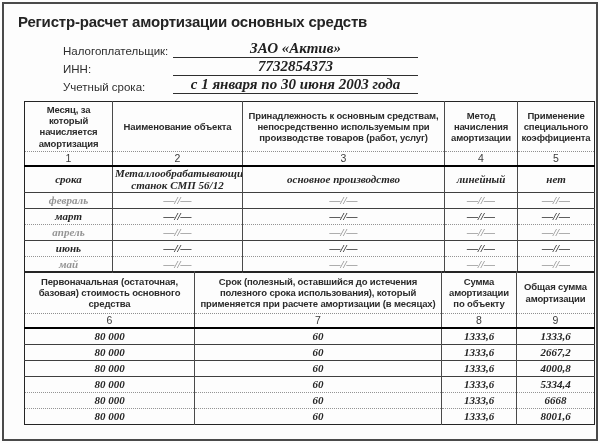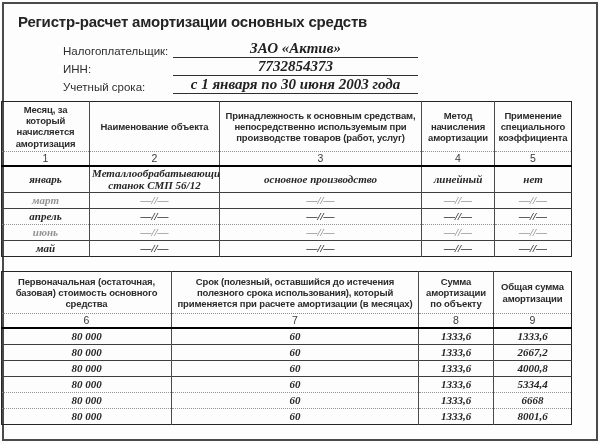--- a/index.html
+++ b/index.html
@@ -26,7 +26,7 @@
     padding-bottom:0px; white-space:nowrap;
   }
   table.reg-table {
-    position:absolute; left:1px; width:570px;
+    position:absolute; left:24px; width:570px;
     border-collapse:collapse; table-layout:fixed;
     border:1px solid #252525; background:transparent;
   }

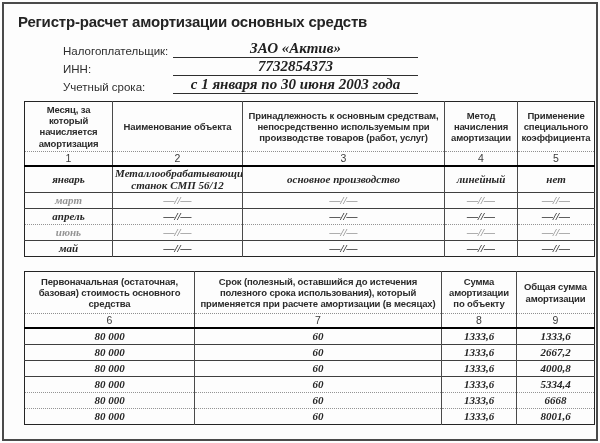--- a/index.html
+++ b/index.html
@@ -106,7 +106,7 @@
       </thead>
       <tbody>
         <tr>
-          <td>январь</td>
+          <td>срока</td>
           <td>Металлообрабатывающий станок СМП 56/12</td>
           <td>основное производство</td>
           <td>линейный</td>

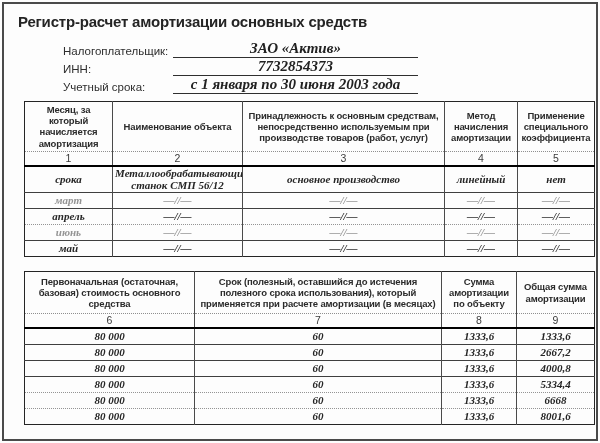--- a/index.html
+++ b/index.html
@@ -113,6 +113,13 @@
           <td>нет</td>
         </tr>
         <tr>
+          <td>февраль</td>
+          <td>—//—</td>
+          <td>—//—</td>
+          <td>—//—</td>
+          <td>—//—</td>
+        </tr>
+        <tr>
           <td>март</td>
           <td>—//—</td>
           <td>—//—</td>

